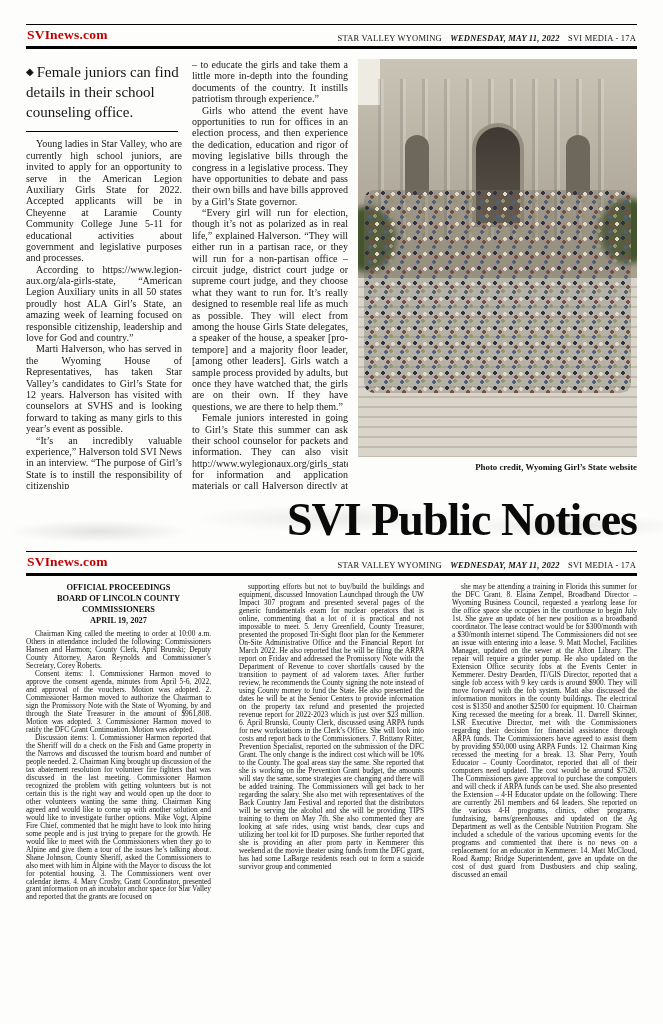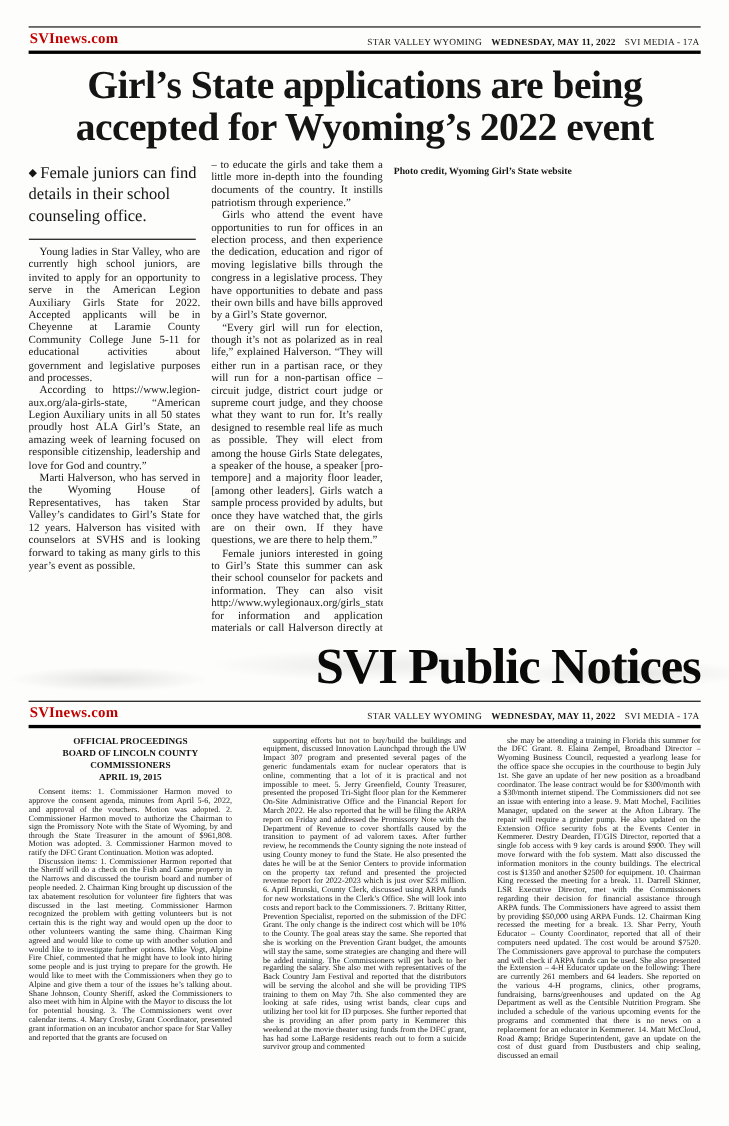--- a/index.html
+++ b/index.html
@@ -20,7 +20,7 @@
   .site { color:#c00000; font-weight:bold; font-size:13.5px; letter-spacing:.2px; }
   .dateline { font-size:8.5px; letter-spacing:.2px; white-space:nowrap; }
   .dateline span { margin-left:6px; }
-  .dateline .bold { font-weight:bold; }
+  .dateline .bold { font-weight:bold;font-style:italic; }
   
   .headline {
     margin:10px 20px 2px; text-align:center; font-weight:bold;

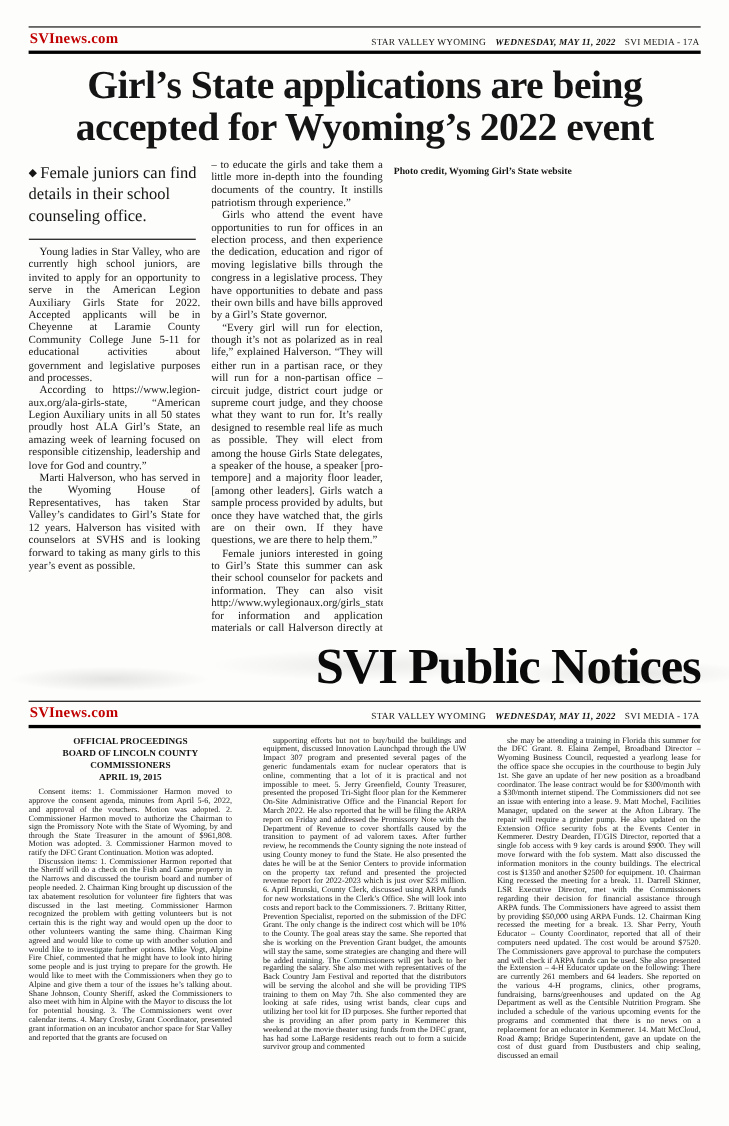--- a/index.html
+++ b/index.html
@@ -93,7 +93,6 @@
     </span>
   </header>
 
-  <h1 class="headline">Girl’s State applications are being accepted for Wyoming’s 2022 event</h1>
 
   <div class="story">
     <div class="col-a">

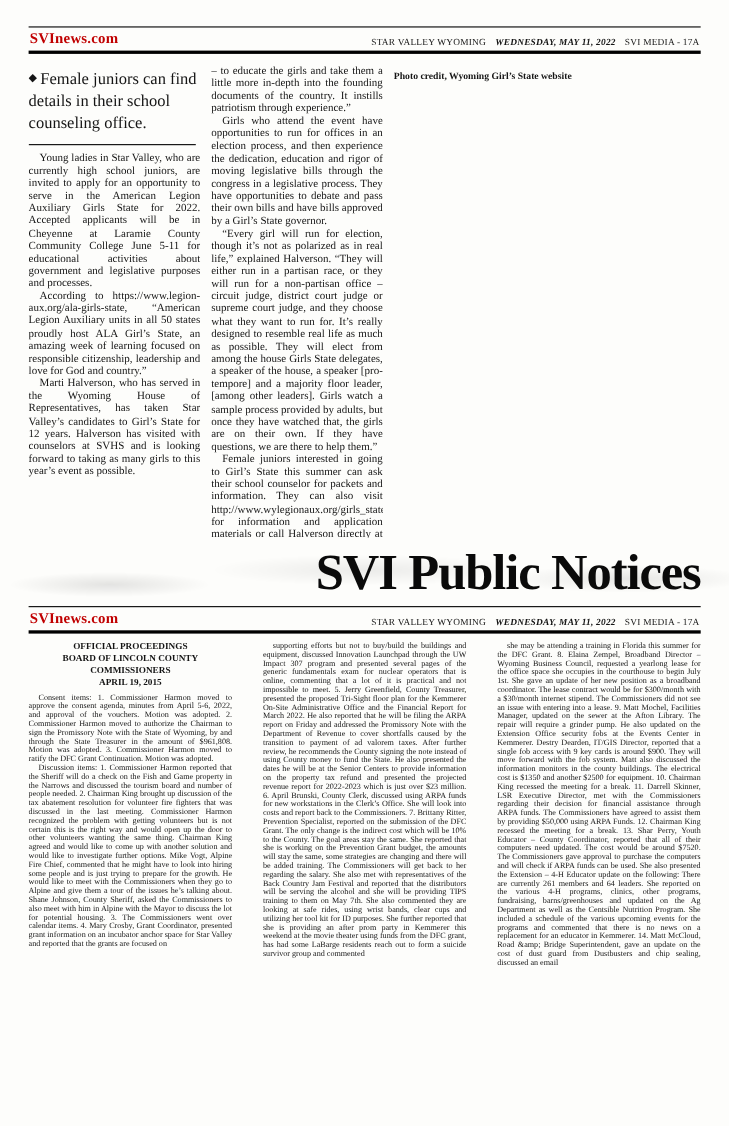--- a/index.html
+++ b/index.html
@@ -101,6 +101,7 @@
       <p class="body">Young ladies in Star Valley, who are currently high school juniors, are invited to apply for an opportunity to serve in the American Legion Auxiliary Girls State for 2022. Accepted applicants will be in Cheyenne at Laramie County Community College June 5-11 for educational activities about government and legislative purposes and processes.</p>
       <p class="body">According to https://www.legion-aux.org/ala-girls-state, “American Legion Auxiliary units in all 50 states proudly host ALA Girl’s State, an amazing week of learning focused on responsible citizenship, leadership and love for God and country.”</p>
       <p class="body">Marti Halverson, who has served in the Wyoming House of Representatives, has taken Star Valley’s candidates to Girl’s State for 12 years. Halverson has visited with counselors at SVHS and is looking forward to taking as many girls to this year’s event as possible.</p>
+      <p class="body">“It’s an incredibly valuable experience,” Halverson told SVI News in an interview. “The purpose of Girl’s State is to instill the responsibility of citizenship</p>
     </div>
     <div class="col-b">
       <p class="body nofirst">– to educate the girls and take them a little more in-depth into the founding documents of the country. It instills patriotism through experience.”</p>

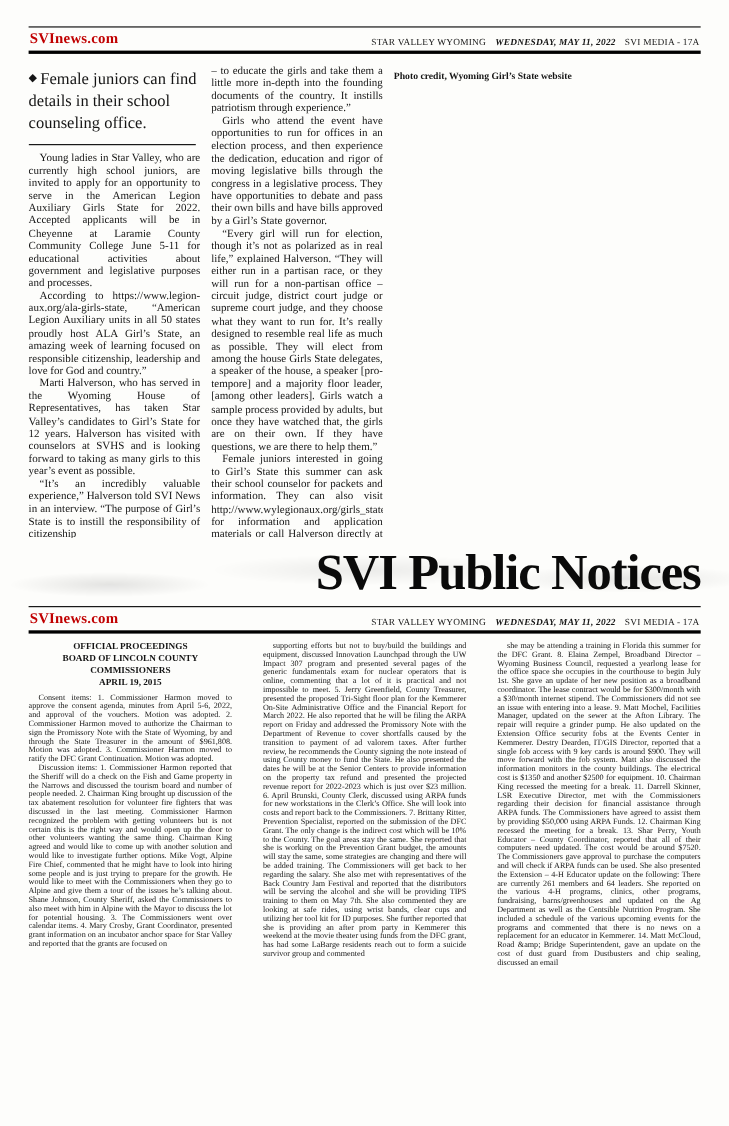--- a/index.html
+++ b/index.html
@@ -37,7 +37,7 @@
   .body { font-size:10px; line-height:1.14; text-align:justify; text-indent:10px; margin:0; }
   .nofirst { text-indent:0; }
   
-  .photo-wrap { flex:1; display:flex; flex-direction:row; overflow:hidden; }
+  .photo-wrap { flex:1; display:flex; flex-direction:column; overflow:hidden; }
   .photo { position:relative; height:398px; overflow:hidden; background:#b3ac9e; }
   .ph-facade { position:absolute; left:0; top:0; right:0; height:58%;
     background:linear-gradient(#cac4b6 0%, #b3ac9e 55%, #a89f90 100%); }

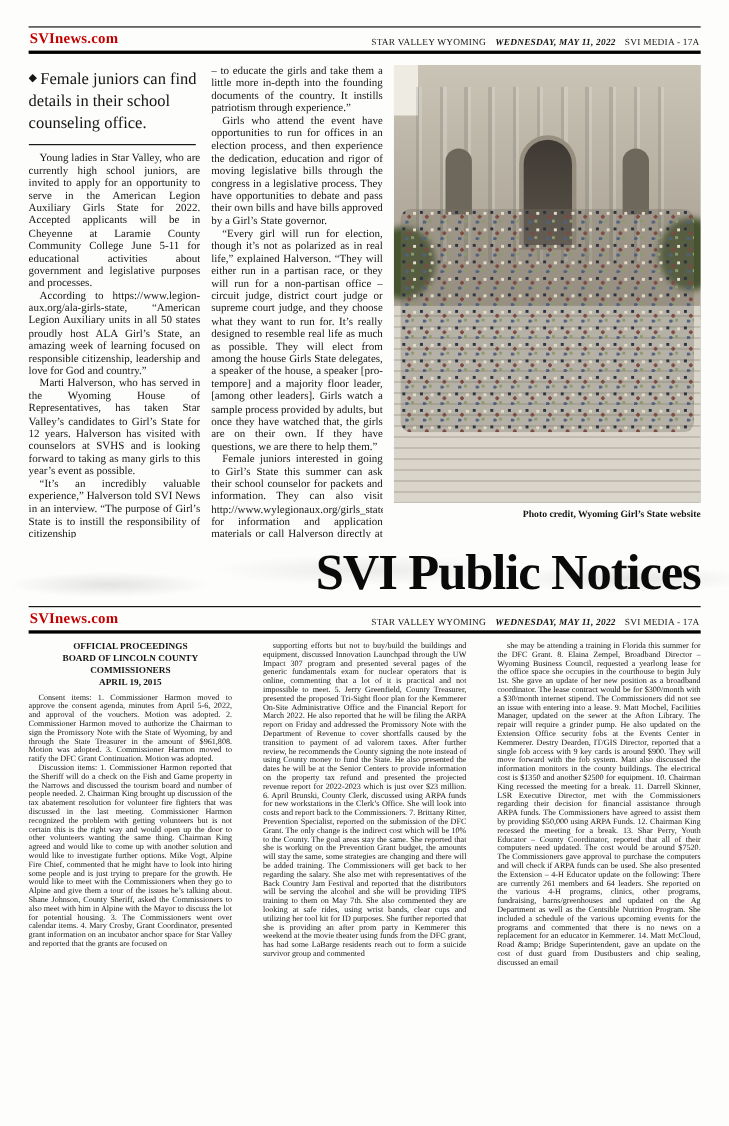--- a/index.html
+++ b/index.html
@@ -143,7 +143,7 @@
     <div class="ncol">
       <p class="nh">OFFICIAL PROCEEDINGS</p>
       <p class="nh">BOARD OF LINCOLN COUNTY COMMISSIONERS</p>
-      <p class="nh nh-date">APRIL 19, 2015</p>
+      <p class="nh nh-date">APRIL 19, 2027</p>
       <p class="ntext">Consent items: 1. Commissioner Harmon moved to approve the consent agenda, minutes from April 5-6, 2022, and approval of the vouchers. Motion was adopted. 2. Commissioner Harmon moved to authorize the Chairman to sign the Promissory Note with the State of Wyoming, by and through the State Treasurer in the amount of $961,808. Motion was adopted. 3. Commissioner Harmon moved to ratify the DFC Grant Continuation. Motion was adopted.</p>
       <p class="ntext">Discussion items: 1. Commissioner Harmon reported that the Sheriff will do a check on the Fish and Game property in the Narrows and discussed the tourism board and number of people needed. 2. Chairman King brought up discussion of the tax abatement resolution for volunteer fire fighters that was discussed in the last meeting. Commissioner Harmon recognized the problem with getting volunteers but is not certain this is the right way and would open up the door to other volunteers wanting the same thing. Chairman King agreed and would like to come up with another solution and would like to investigate further options. Mike Vogt, Alpine Fire Chief, commented that he might have to look into hiring some people and is just trying to prepare for the growth. He would like to meet with the Commissioners when they go to Alpine and give them a tour of the issues he’s talking about. Shane Johnson, County Sheriff, asked the Commissioners to also meet with him in Alpine with the Mayor to discuss the lot for potential housing. 3. The Commissioners went over calendar items. 4. Mary Crosby, Grant Coordinator, presented grant information on an incubator anchor space for Star Valley and reported that the grants are focused on</p>
     </div>

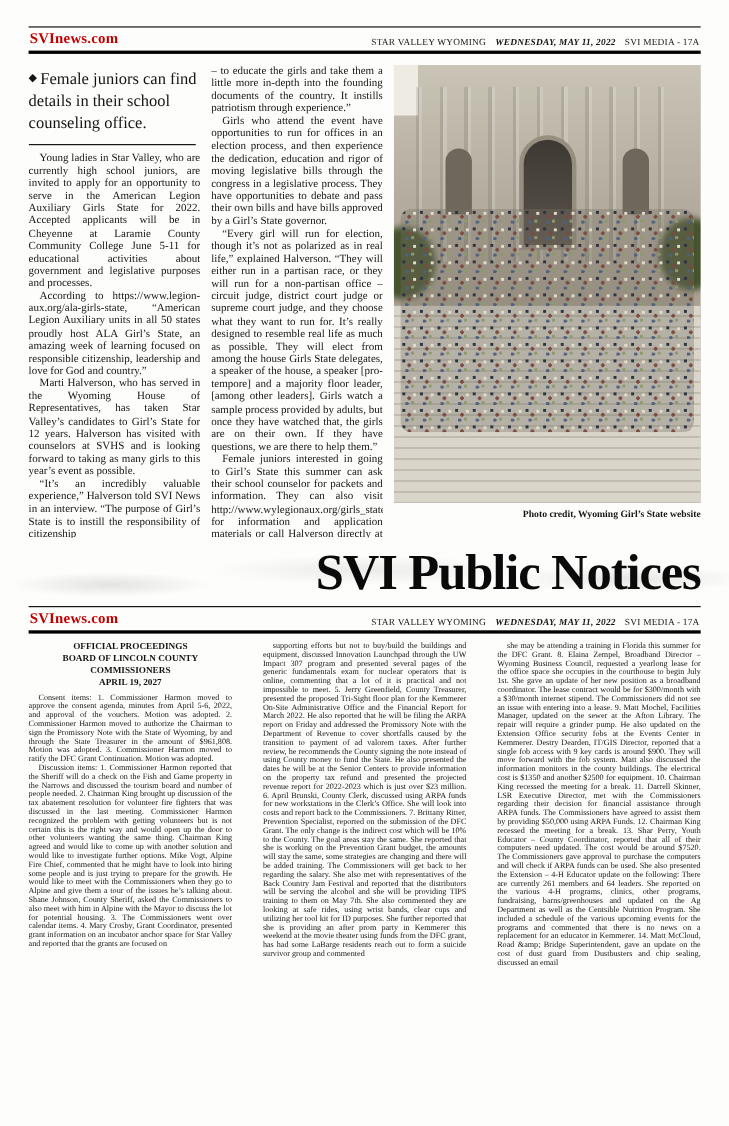--- a/index.html
+++ b/index.html
@@ -144,6 +144,7 @@
       <p class="nh">OFFICIAL PROCEEDINGS</p>
       <p class="nh">BOARD OF LINCOLN COUNTY COMMISSIONERS</p>
       <p class="nh nh-date">APRIL 19, 2027</p>
+      <p class="ntext">Chairman King called the meeting to order at 10:00 a.m. Others in attendance included the following: Commissioners Hansen and Harmon; County Clerk, April Brunski; Deputy County Attorney, Aaron Reynolds and Commissioner’s Secretary, Corey Roberts.</p>
       <p class="ntext">Consent items: 1. Commissioner Harmon moved to approve the consent agenda, minutes from April 5-6, 2022, and approval of the vouchers. Motion was adopted. 2. Commissioner Harmon moved to authorize the Chairman to sign the Promissory Note with the State of Wyoming, by and through the State Treasurer in the amount of $961,808. Motion was adopted. 3. Commissioner Harmon moved to ratify the DFC Grant Continuation. Motion was adopted.</p>
       <p class="ntext">Discussion items: 1. Commissioner Harmon reported that the Sheriff will do a check on the Fish and Game property in the Narrows and discussed the tourism board and number of people needed. 2. Chairman King brought up discussion of the tax abatement resolution for volunteer fire fighters that was discussed in the last meeting. Commissioner Harmon recognized the problem with getting volunteers but is not certain this is the right way and would open up the door to other volunteers wanting the same thing. Chairman King agreed and would like to come up with another solution and would like to investigate further options. Mike Vogt, Alpine Fire Chief, commented that he might have to look into hiring some people and is just trying to prepare for the growth. He would like to meet with the Commissioners when they go to Alpine and give them a tour of the issues he’s talking about. Shane Johnson, County Sheriff, asked the Commissioners to also meet with him in Alpine with the Mayor to discuss the lot for potential housing. 3. The Commissioners went over calendar items. 4. Mary Crosby, Grant Coordinator, presented grant information on an incubator anchor space for Star Valley and reported that the grants are focused on</p>
     </div>

